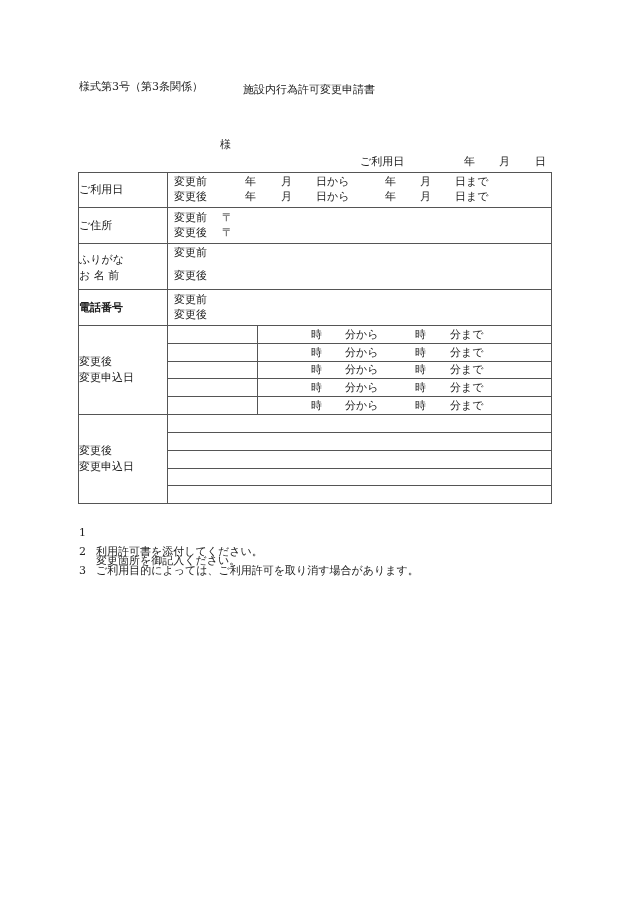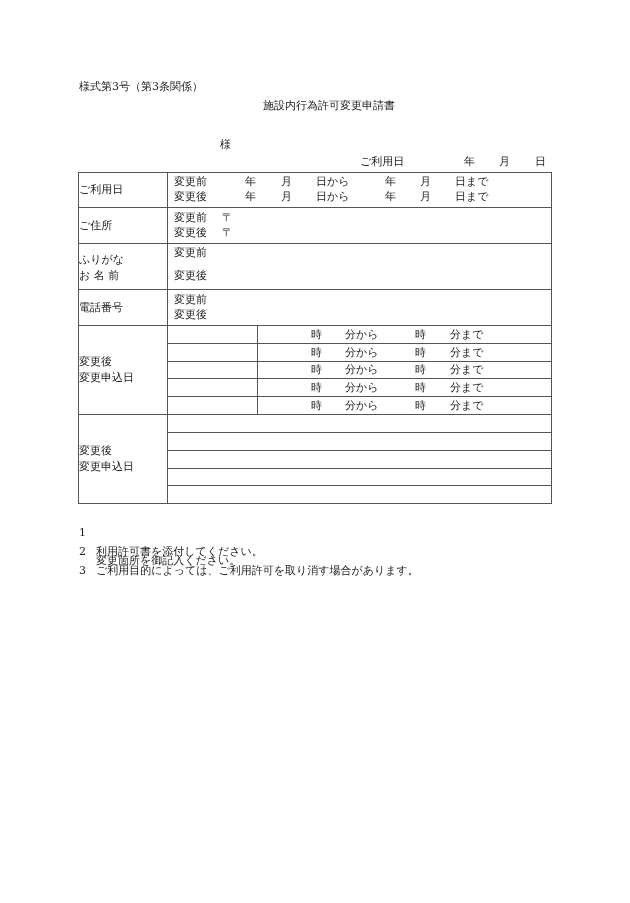--- a/index.html
+++ b/index.html
@@ -14,7 +14,7 @@
 <body>
 
 <div class="abs" style="left:79px;top:81px;">様式第3号（第3条関係）</div>
-<div class="abs" style="left:243px;top:100px;margin-left:20px;">施設内行為許可変更申請書</div>
+<div class="abs" style="left:243px;top:84px;">施設内行為許可変更申請書</div>
 <div class="abs" style="left:220px;top:139px;">様</div>
 <div>
   <div class="abs" style="left:360px;top:156px;">ご利用日</div>

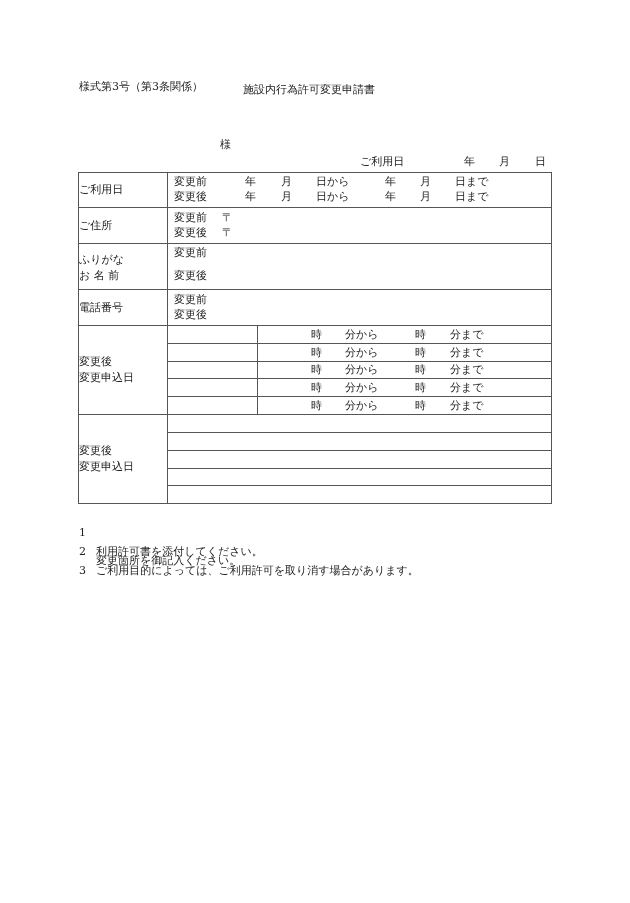--- a/index.html
+++ b/index.html
@@ -85,7 +85,7 @@
 </div>
 
 <div>
-  <div class="t c" style="left:79px;top:302px;width:88px;">電話番号</div>
+  <div class="t c" style="left:79px;top:302px;width:88px;font-weight:bold;">電話番号</div>
   <div class="t" style="left:174px;top:294px;">変更前</div>
   <div class="t" style="left:174px;top:309px;">変更後</div>
 </div>

